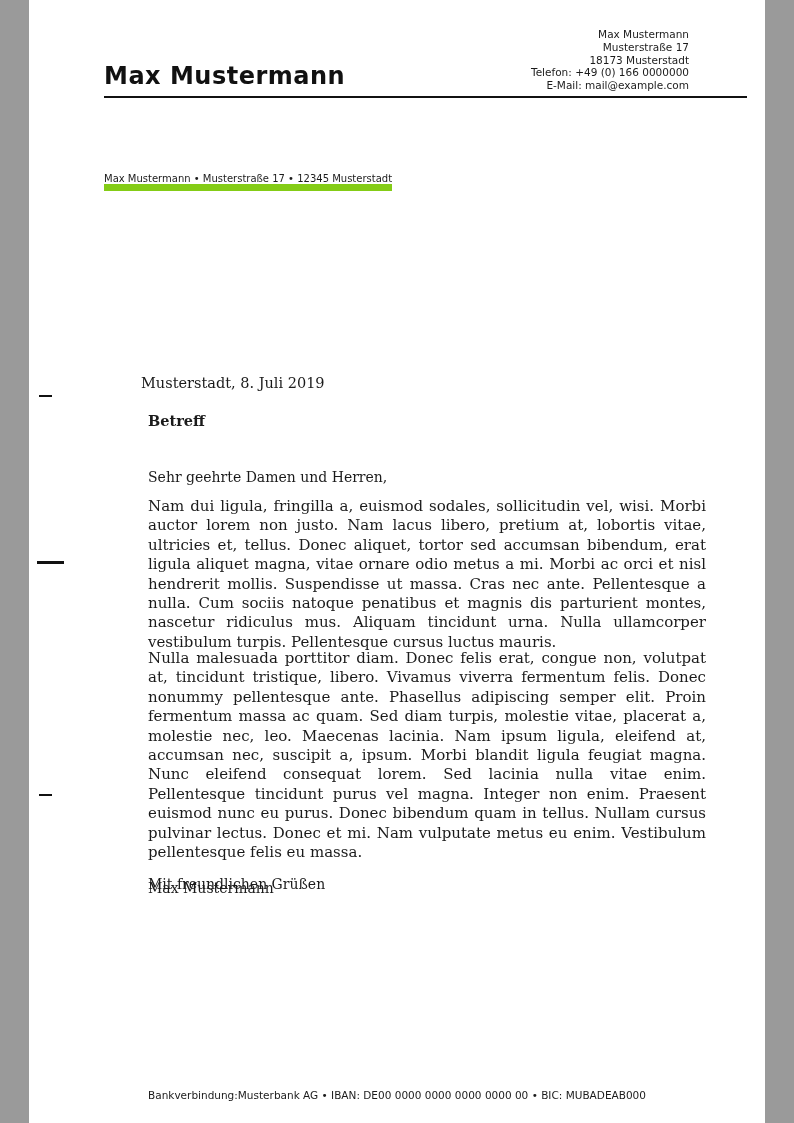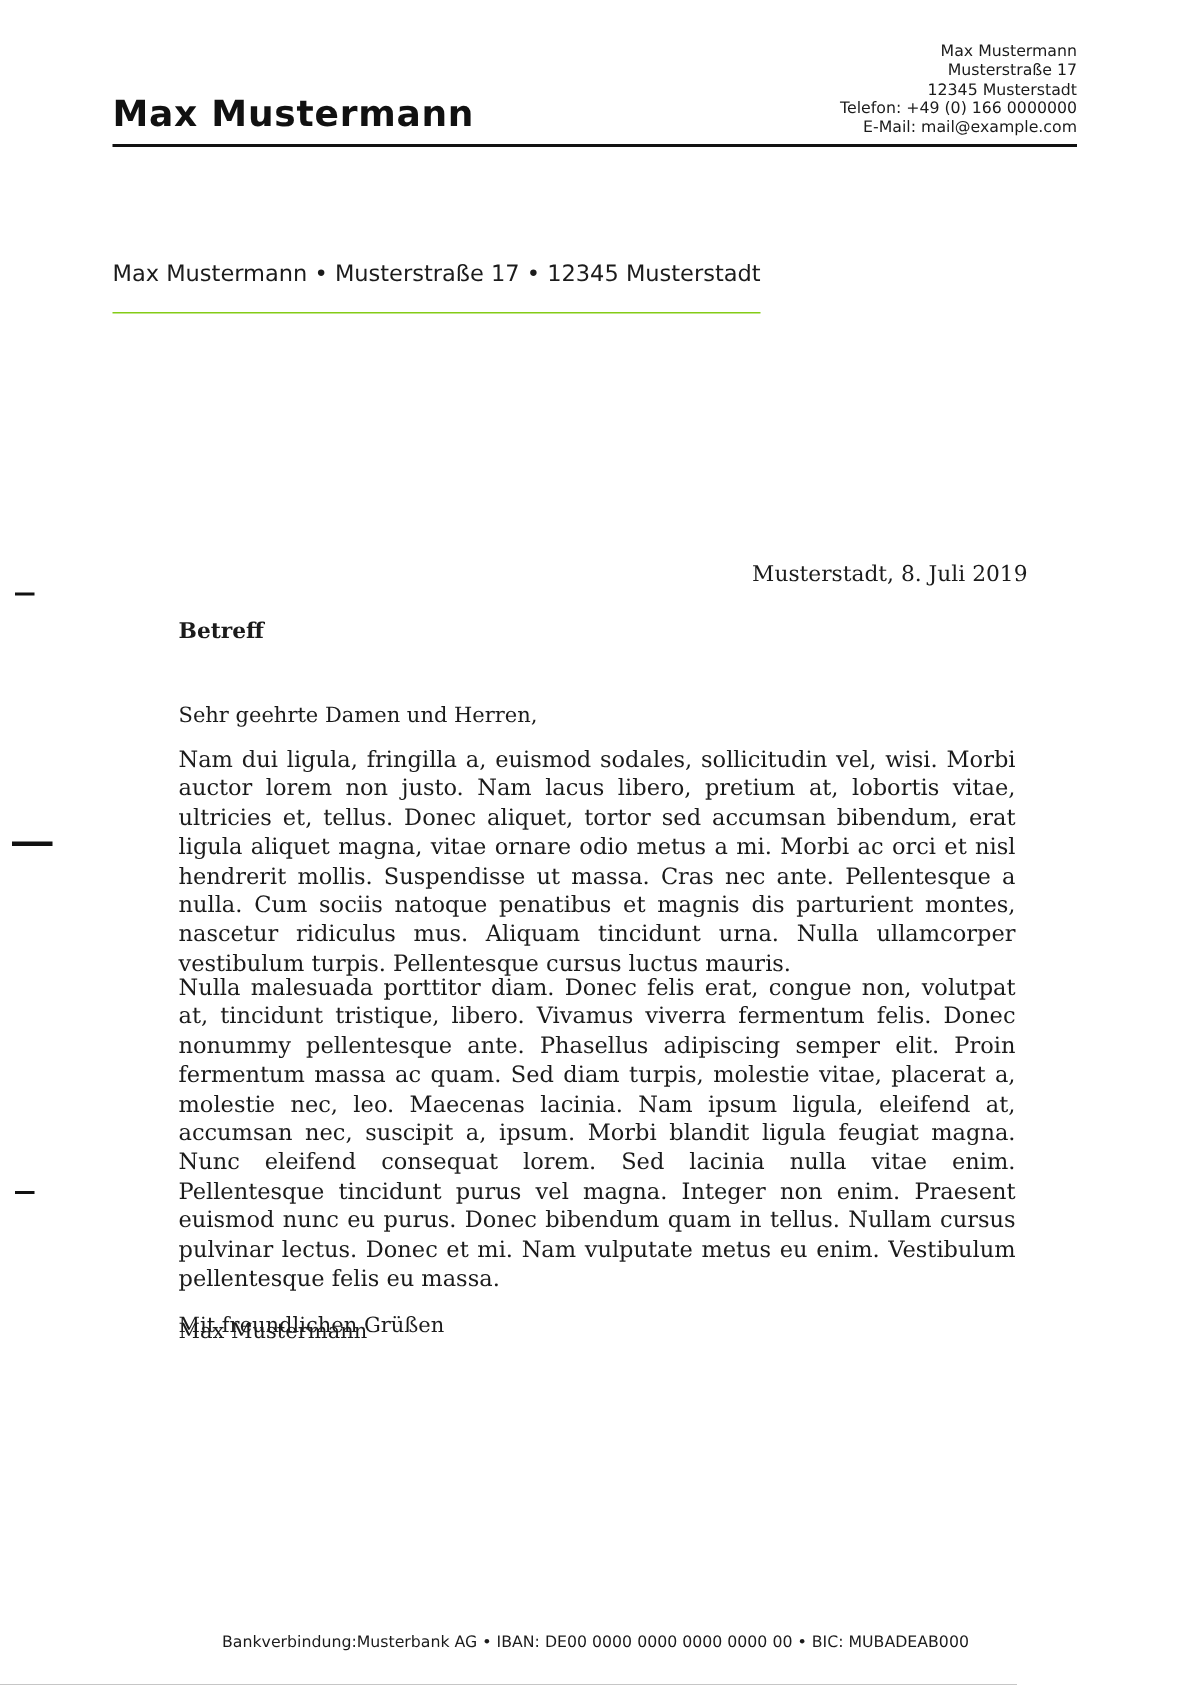--- a/index.html
+++ b/index.html
@@ -6,7 +6,7 @@
   html, body { background: #9a9a9a; }
   .page {
     position: relative;
-    width: 794px;
+    width: 736px;
     height: 1123px;
     margin: 0 auto;
     background: #ffffff;

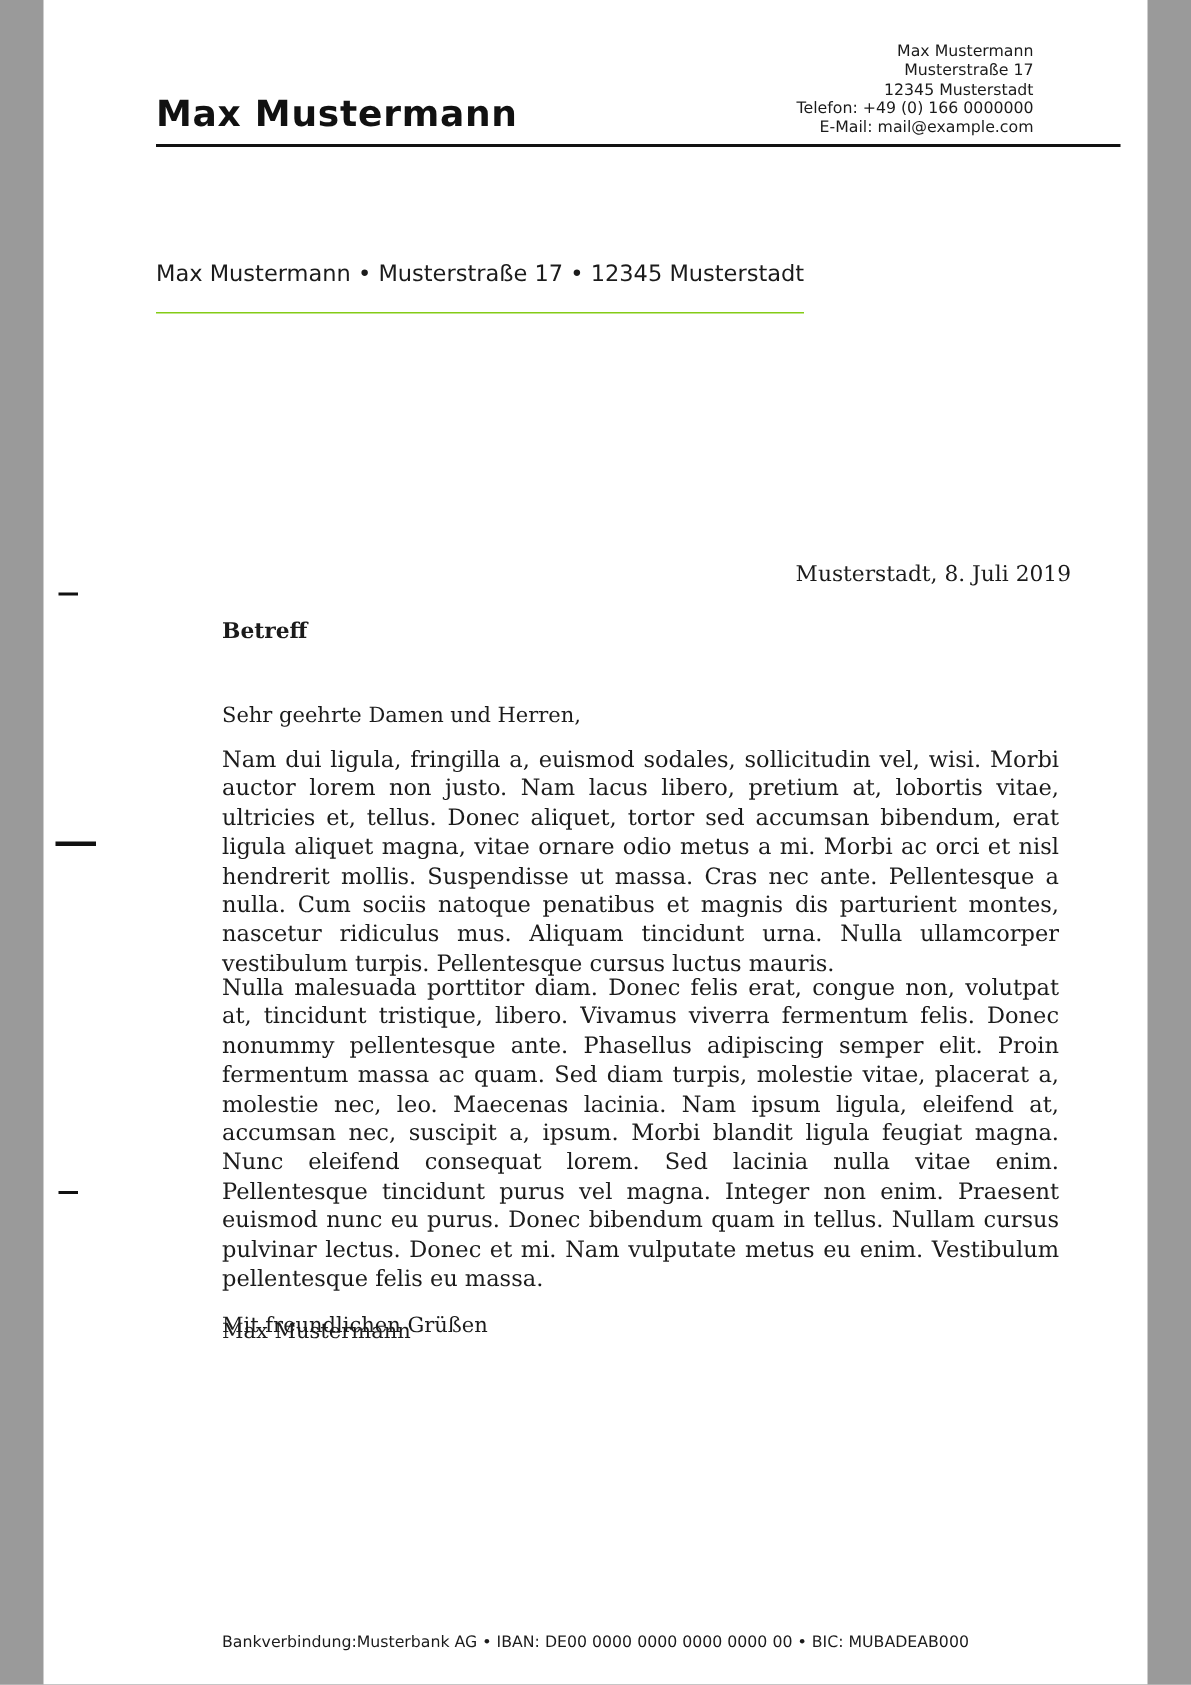--- a/index.html
+++ b/index.html
@@ -139,7 +139,7 @@
   <div class="sender-block sans">
     <div>Max Mustermann</div>
     <div>Musterstraße 17</div>
-    <div>12345 Musterstadt</div>
+    <div>18173 Musterstadt</div>
     <div>Telefon: +49 (0) 166 0000000</div>
     <div>E-Mail: mail@example.com</div>
   </div>

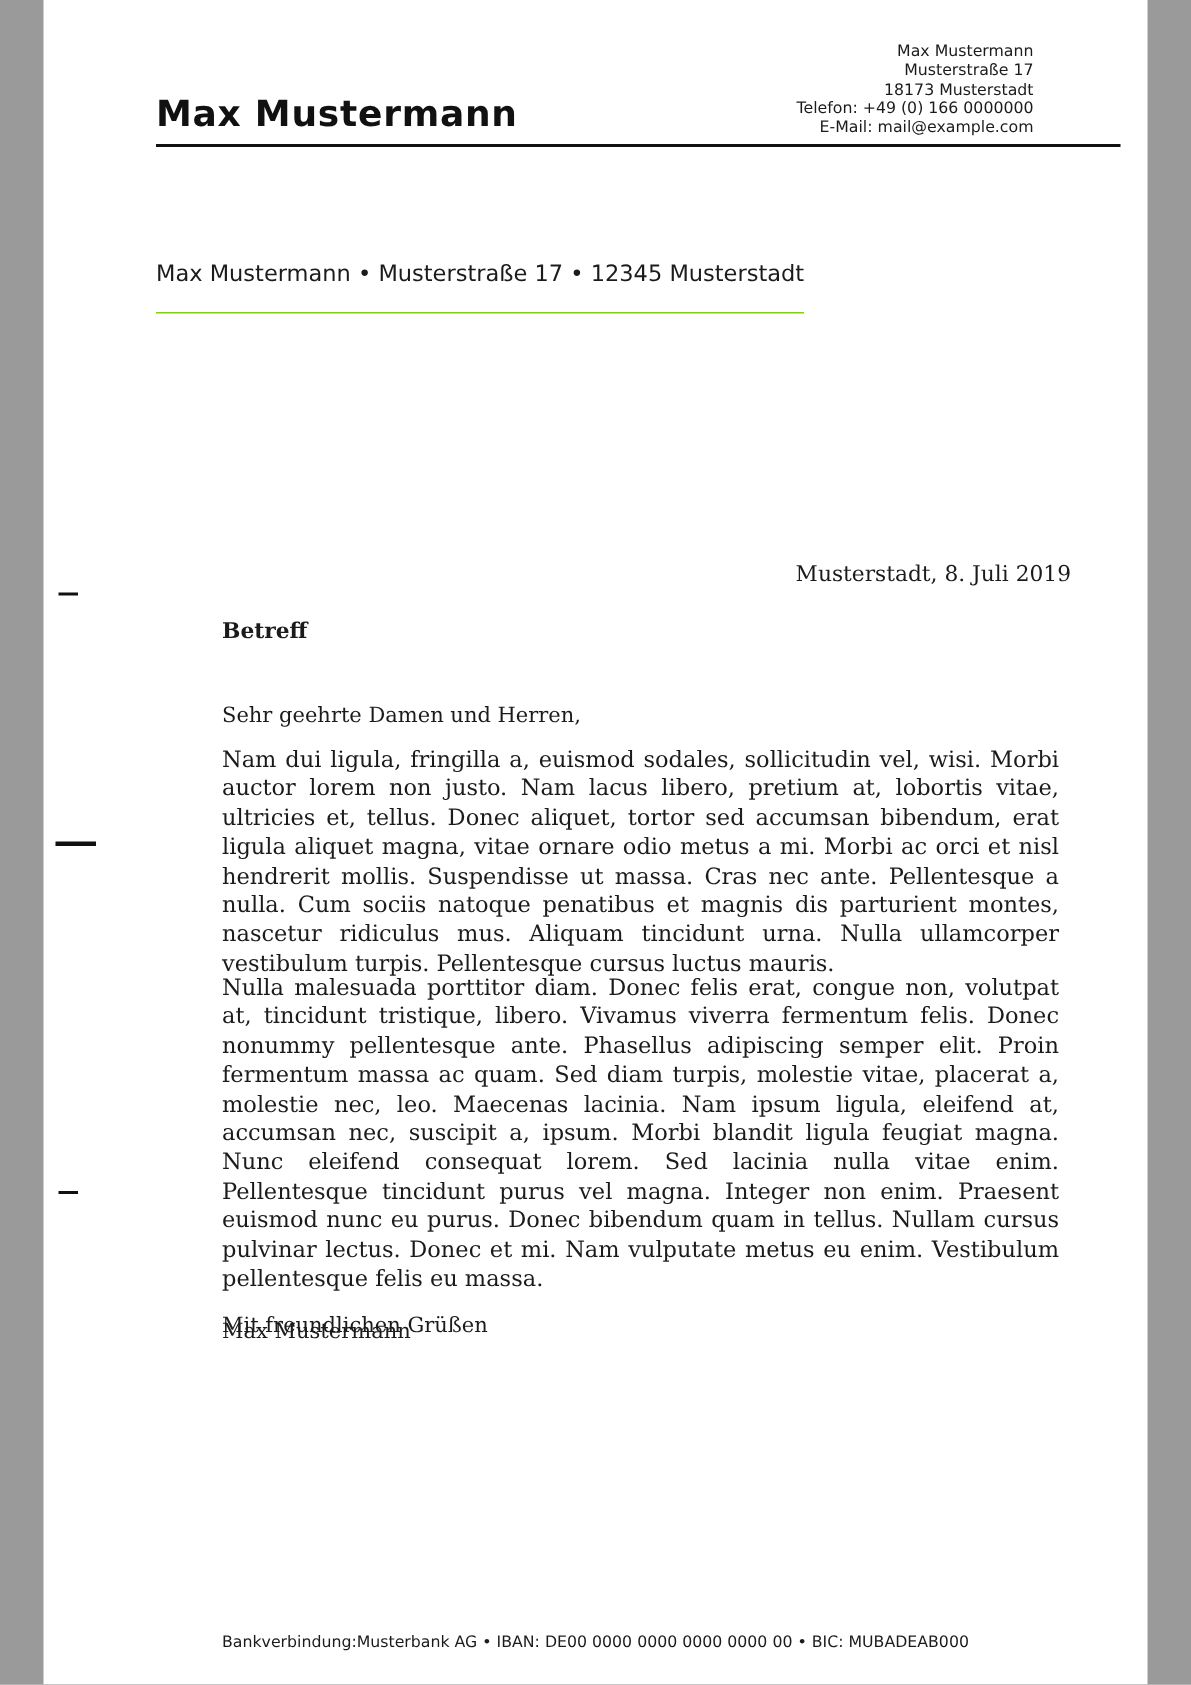--- a/index.html
+++ b/index.html
@@ -51,9 +51,9 @@
     position: absolute;
     left: 75px;
     top: 173px;
-    font-size: 15px;
-    padding-bottom: 17px;
-    border-bottom: 1px solid #84cc16;
+    font-size: 10px;
+    padding-bottom: 0;
+    border-bottom: 7px solid #84cc16;
     color: #1b1b1b;
   }
 

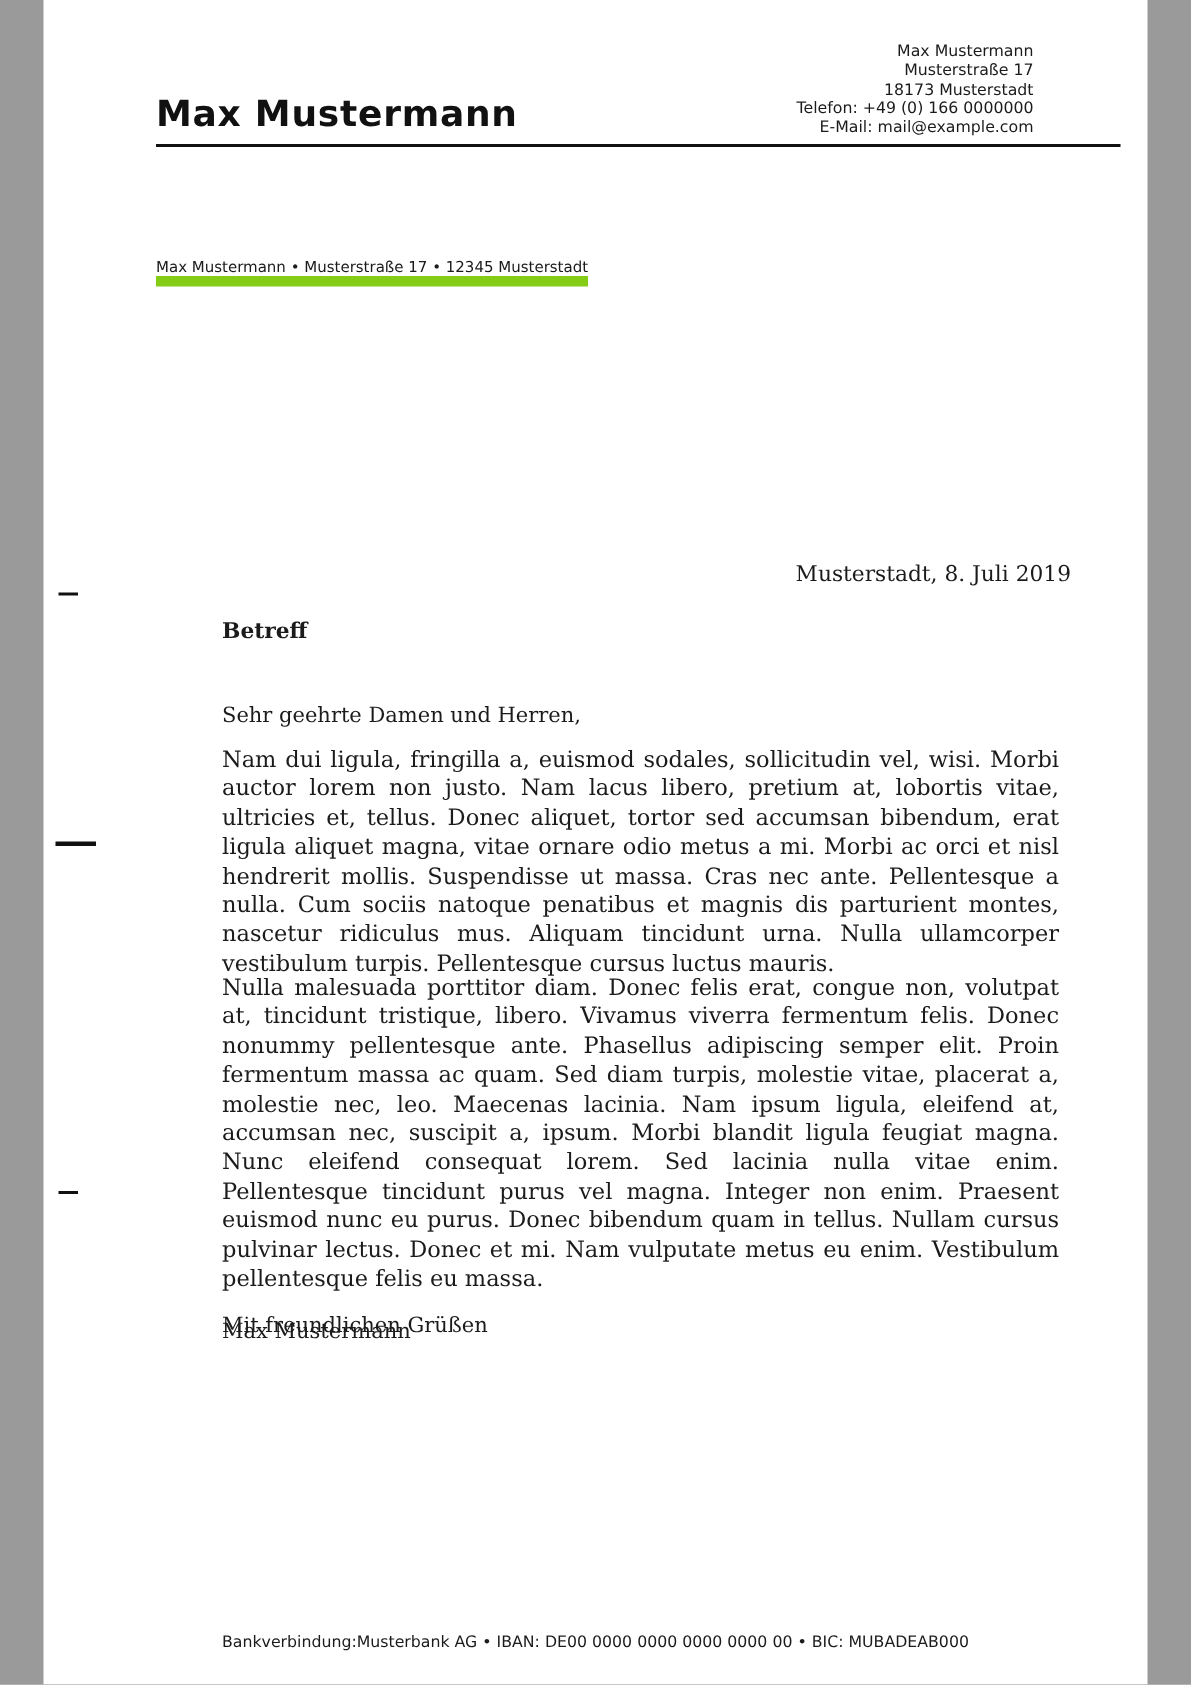--- a/index.html
+++ b/index.html
@@ -69,10 +69,9 @@
   
   .date-line {
     position: absolute;
-    left: 127px;
+    left: 112px;
     top: 375px;
     width: 558px;
-    text-align: right;
     font-size: 14.5px;
   }
 

